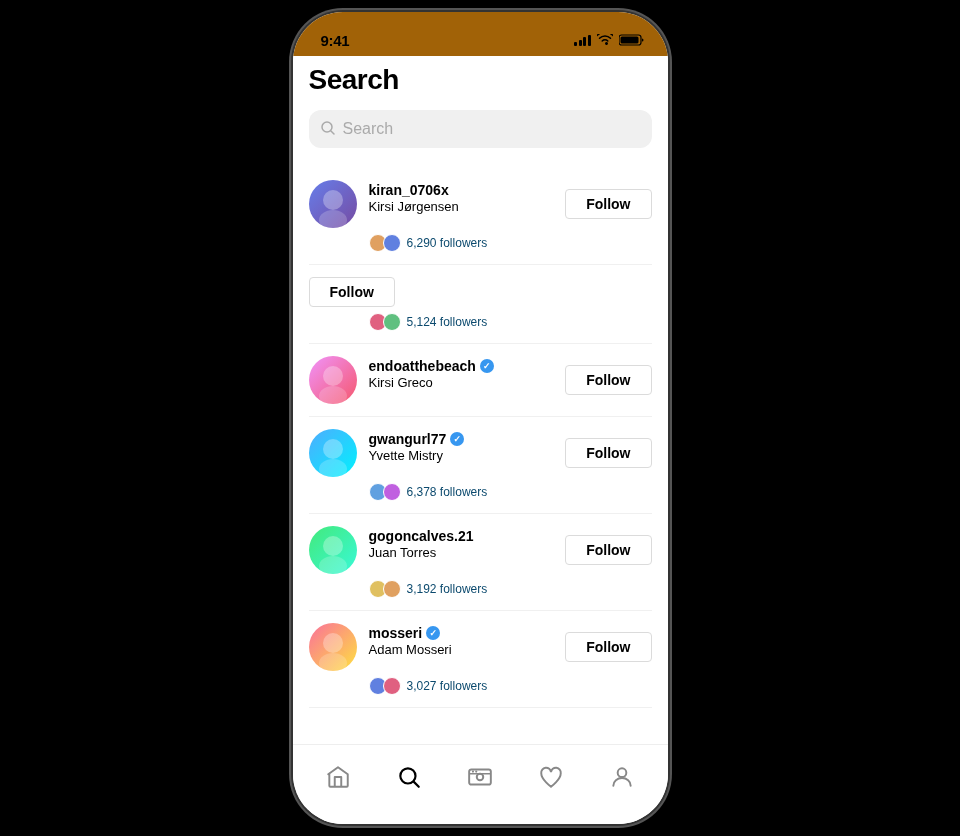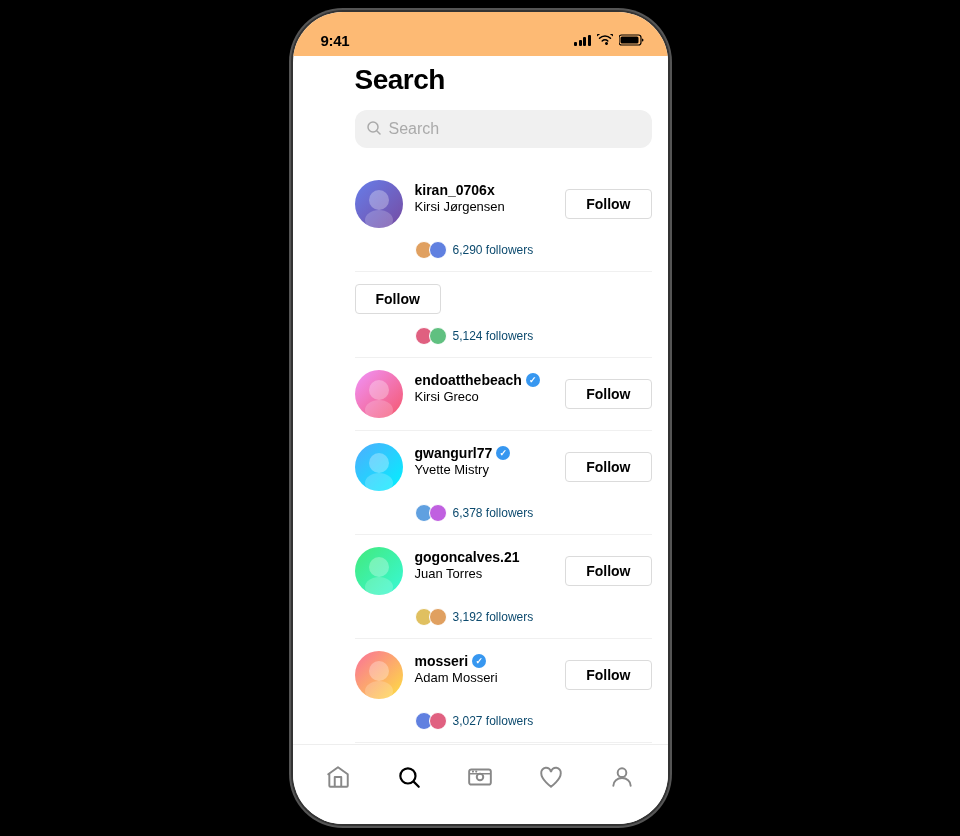--- a/index.html
+++ b/index.html
@@ -25,7 +25,7 @@
     
     .status-bar {
       height: 44px;
-      background: #fdba74;
+      background: #a16207;
       display: flex;
       align-items: center;
       justify-content: space-between;

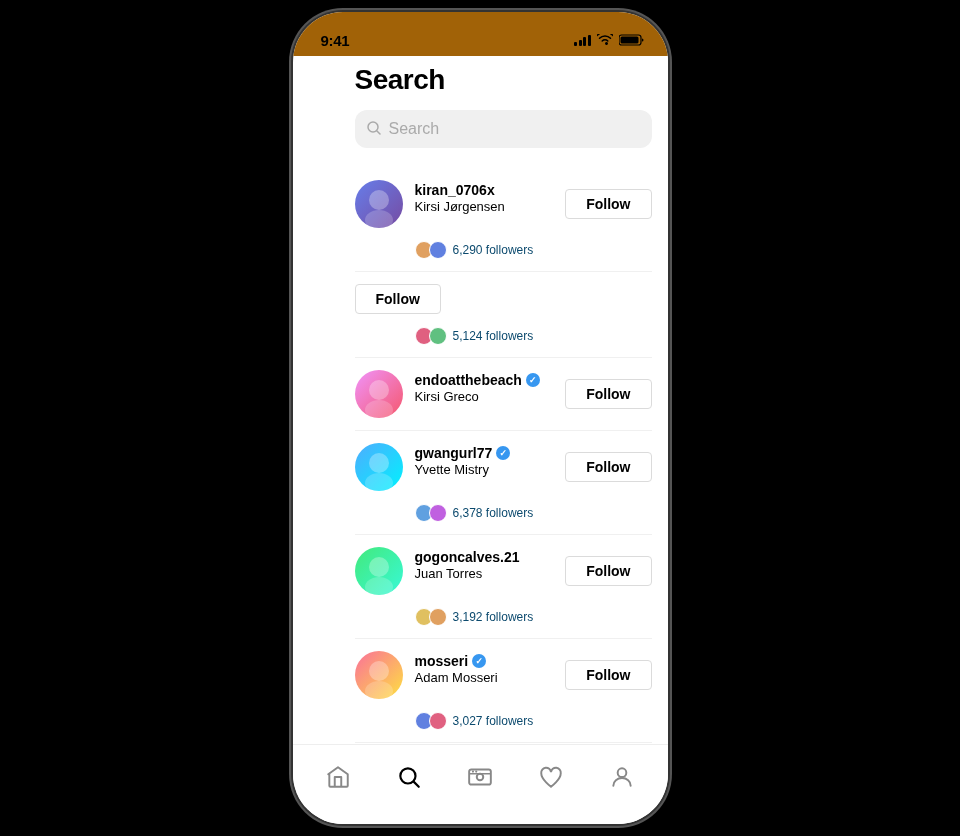--- a/index.html
+++ b/index.html
@@ -59,7 +59,6 @@
       overflow-y: auto;
       padding: 8px 16px 0 16px;
       background: #fff;
-      margin-left: 46px;
     }
     .content::-webkit-scrollbar { display: none; }
     .page-title {

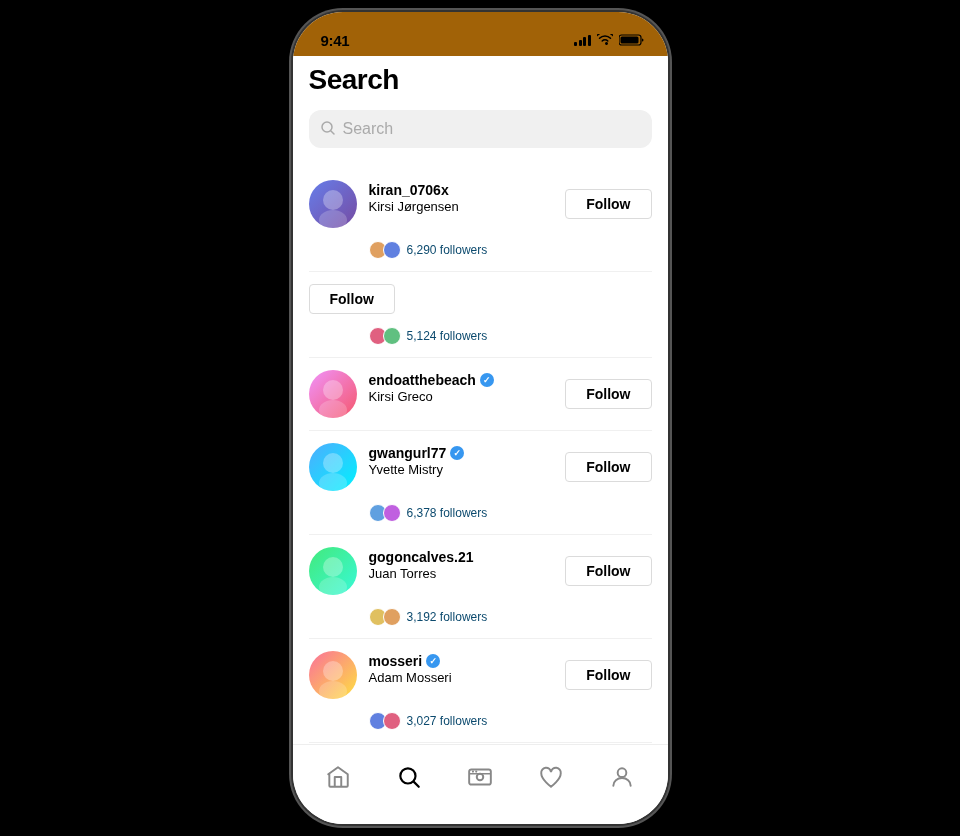--- a/index.html
+++ b/index.html
@@ -92,7 +92,6 @@
       margin-bottom: 0;
       padding: 12px 0;
       border-bottom: 0.5px solid #f0f0f0;
-      gap: 7px;
     }
     .user-main-row {
       display: flex;

